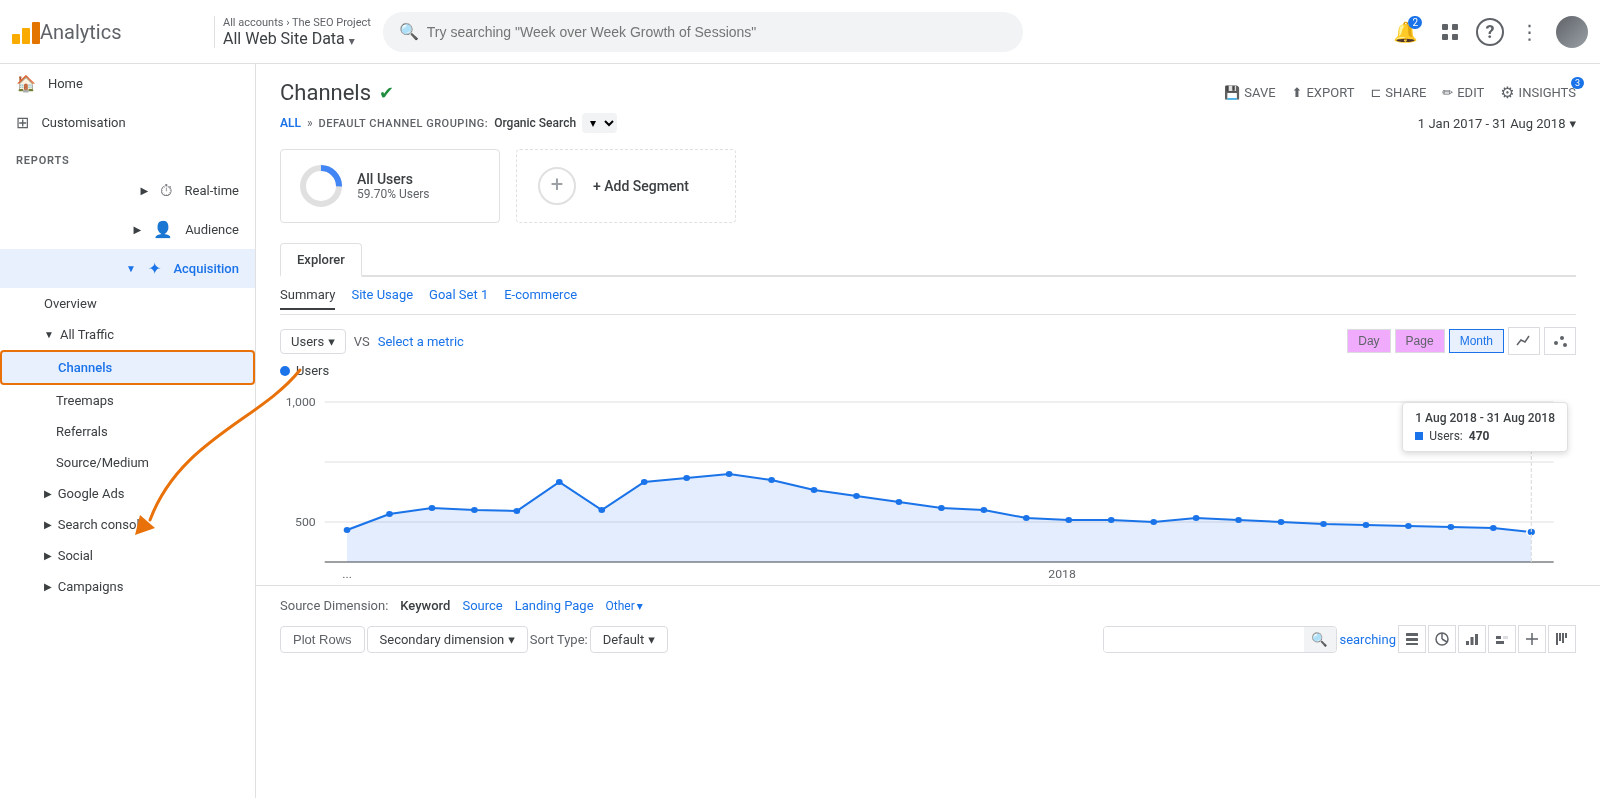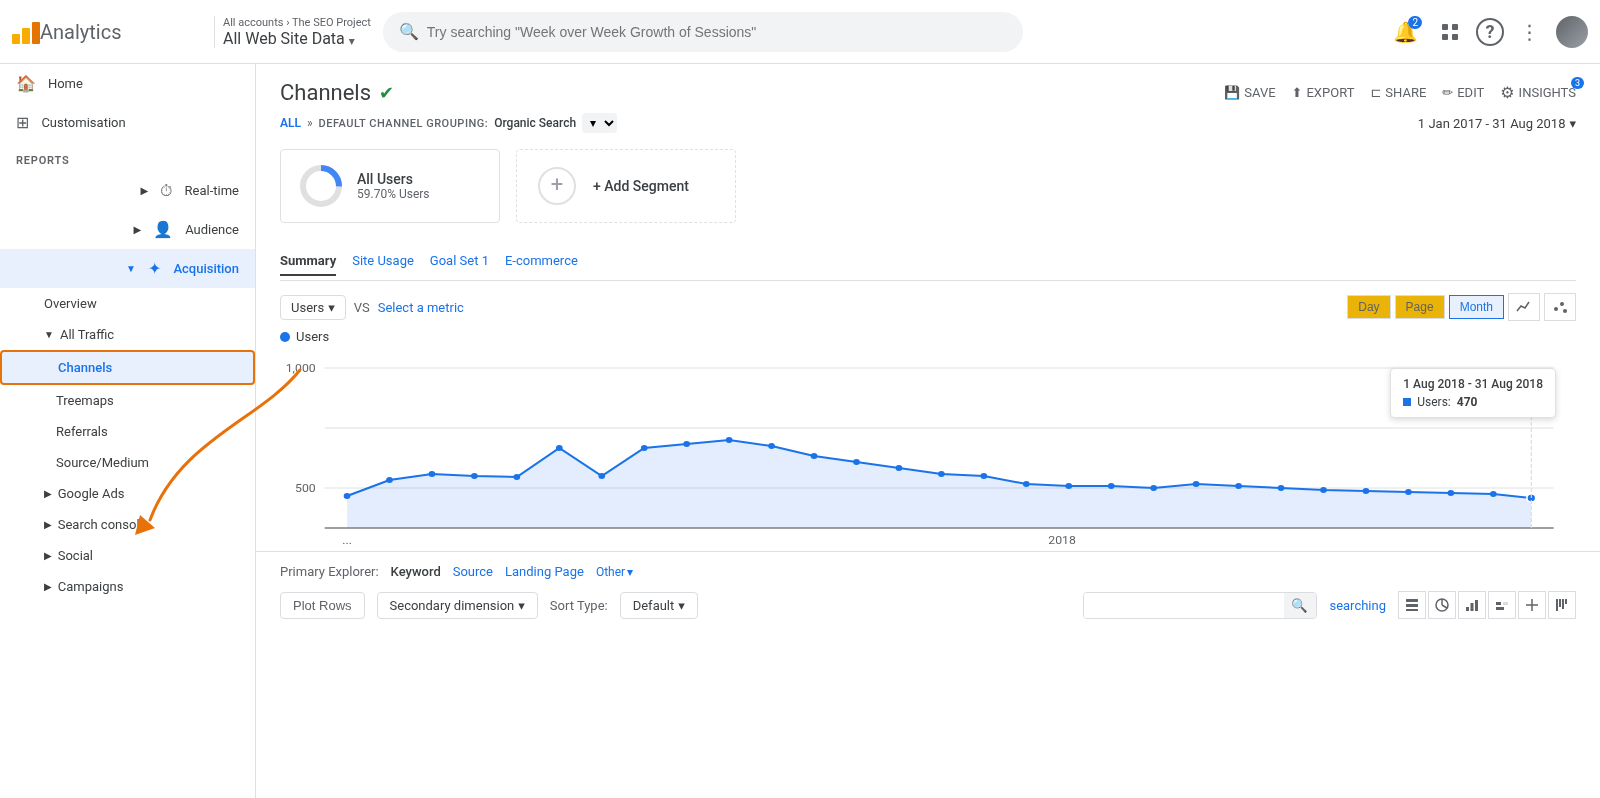--- a/index.html
+++ b/index.html
@@ -296,6 +296,9 @@
     </div>
 
     <div class="explorer-section">
+      <div class="explorer-tab-row">
+        <div class="explorer-tab active">Explorer</div>
+      </div>
       <div class="sub-tabs">
         <span class="sub-tab active">Summary</span>
         <span class="sub-tab blue">Site Usage</span>

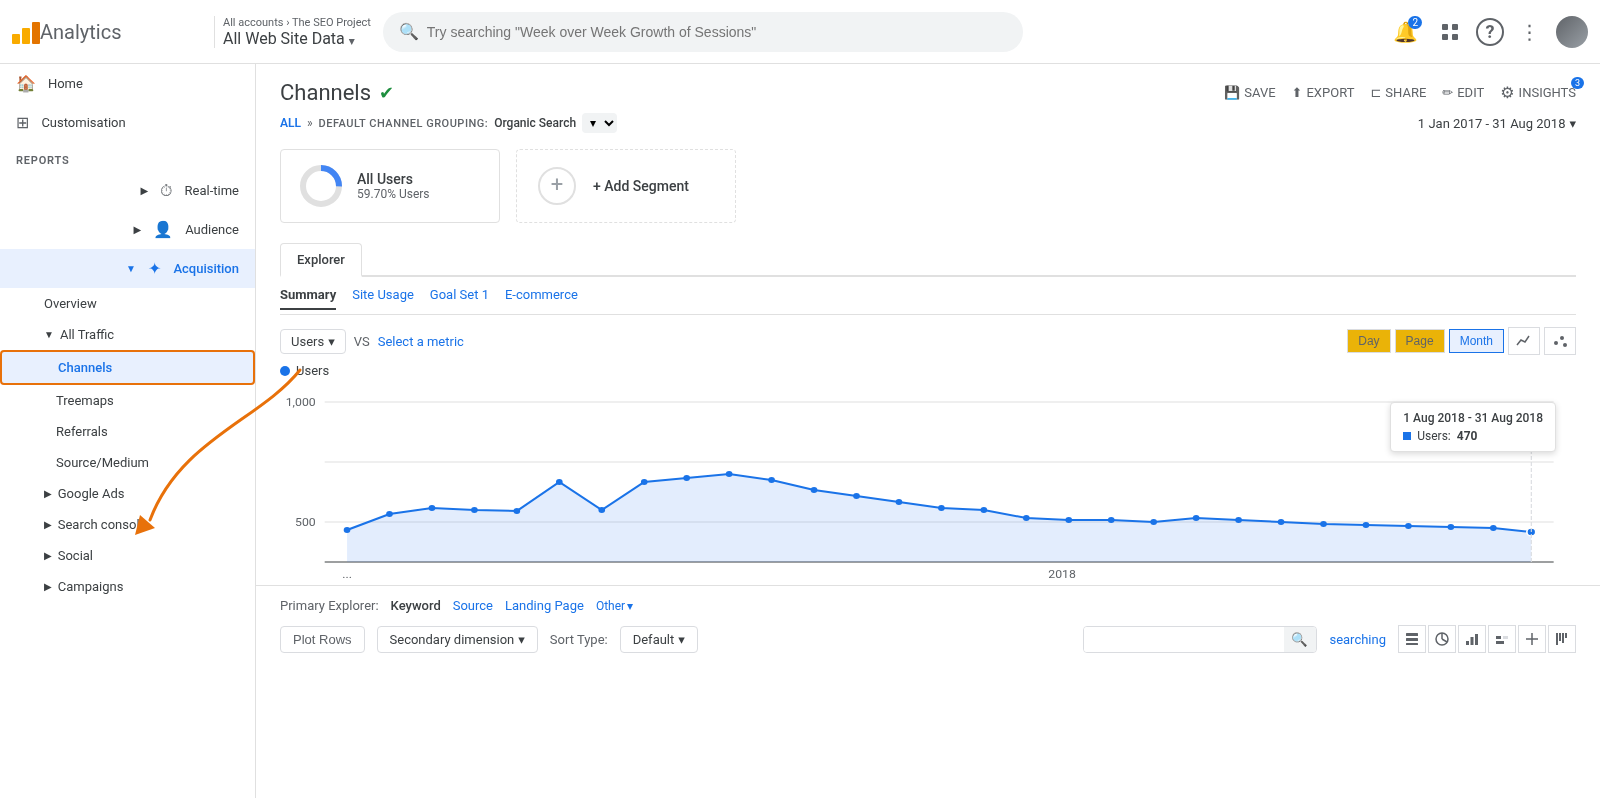--- a/index.html
+++ b/index.html
@@ -77,7 +77,7 @@
     .explorer-tab.active { background: #fff; color: #3c4043; font-weight: 500; border-bottom: 2px solid #fff; margin-bottom: -2px; }
     .sub-tabs { display: flex; gap: 16px; padding: 10px 0 4px; border-bottom: 1px solid #e0e0e0; }
     .sub-tab { font-size: 13px; color: #5f6368; cursor: pointer; padding-bottom: 6px; }
-    .sub-tab.active { color: #3c4043; font-weight: 700; border-bottom: 2px solid #3c4043; }
+    .sub-tab.active { color: #3c4043; font-weight: 400; border-bottom: 2px solid #3c4043; }
     .sub-tab.blue { color: #1a73e8; }
 
     

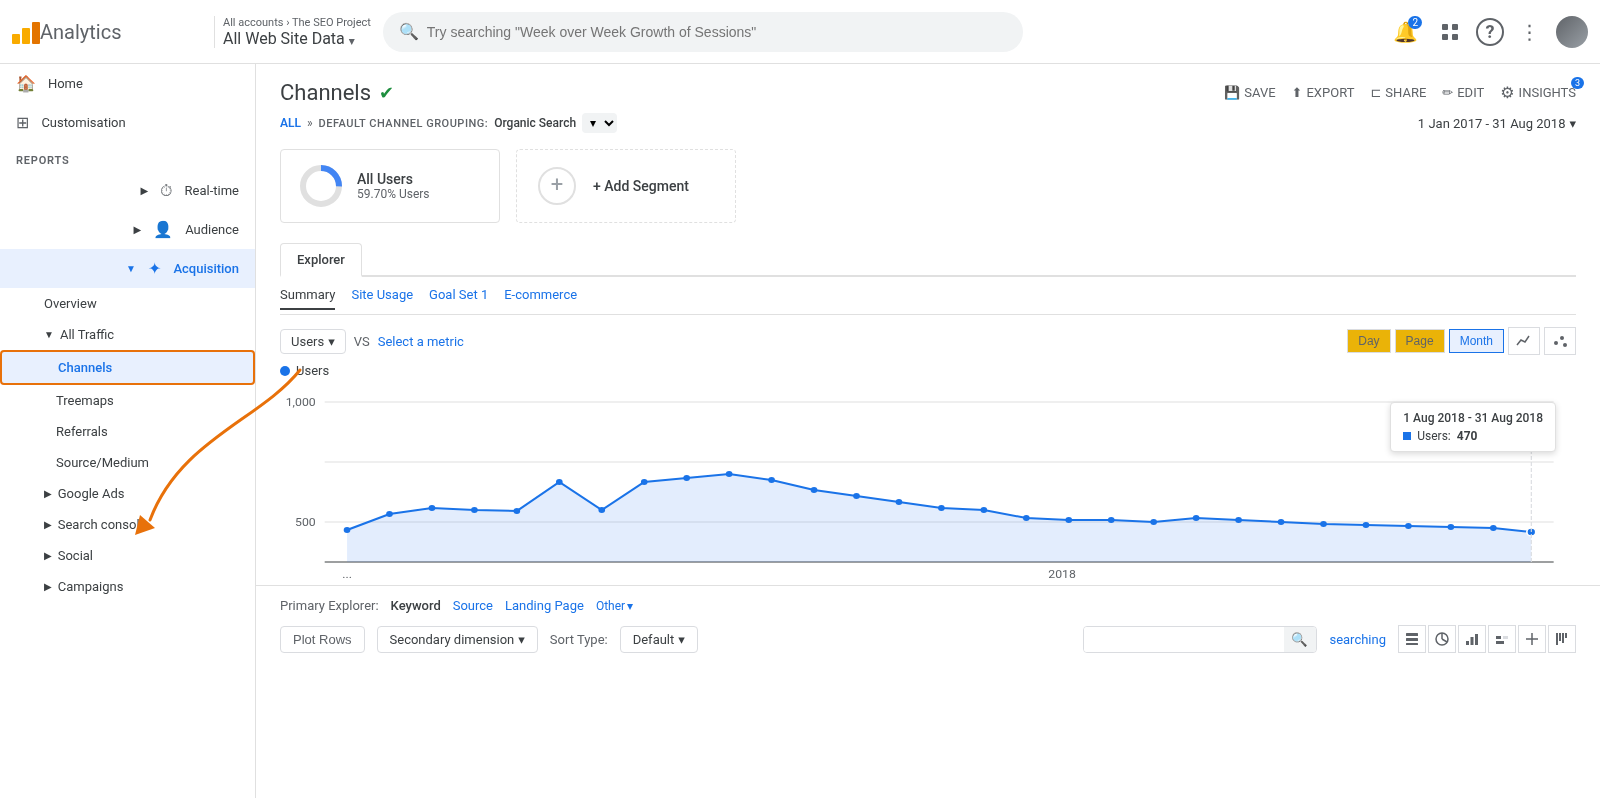--- a/index.html
+++ b/index.html
@@ -87,7 +87,7 @@
     .vs-text { color: #5f6368; font-size: 13px; }
     .select-metric { color: #1a73e8; font-size: 13px; cursor: pointer; }
     .time-controls { display: flex; align-items: center; gap: 4px; }
-    .time-btn { border: 1px solid #dadce0; padding: 4px 10px; font-size: 12px; cursor: pointer; background: #eab308; color: #5f6368; }
+    .time-btn { border: 1px solid #dadce0; padding: 4px 10px; font-size: 12px; cursor: pointer; background: #f0abfc; color: #5f6368; }
     .time-btn.active { background: #e8f0fe; color: #1a73e8; border-color: #1a73e8; font-weight: 500; }
     .chart-type-btn { width: 32px; height: 28px; border: 1px solid #dadce0; display: flex; align-items: center; justify-content: center; cursor: pointer; background: #fff; color: #5f6368; }
 

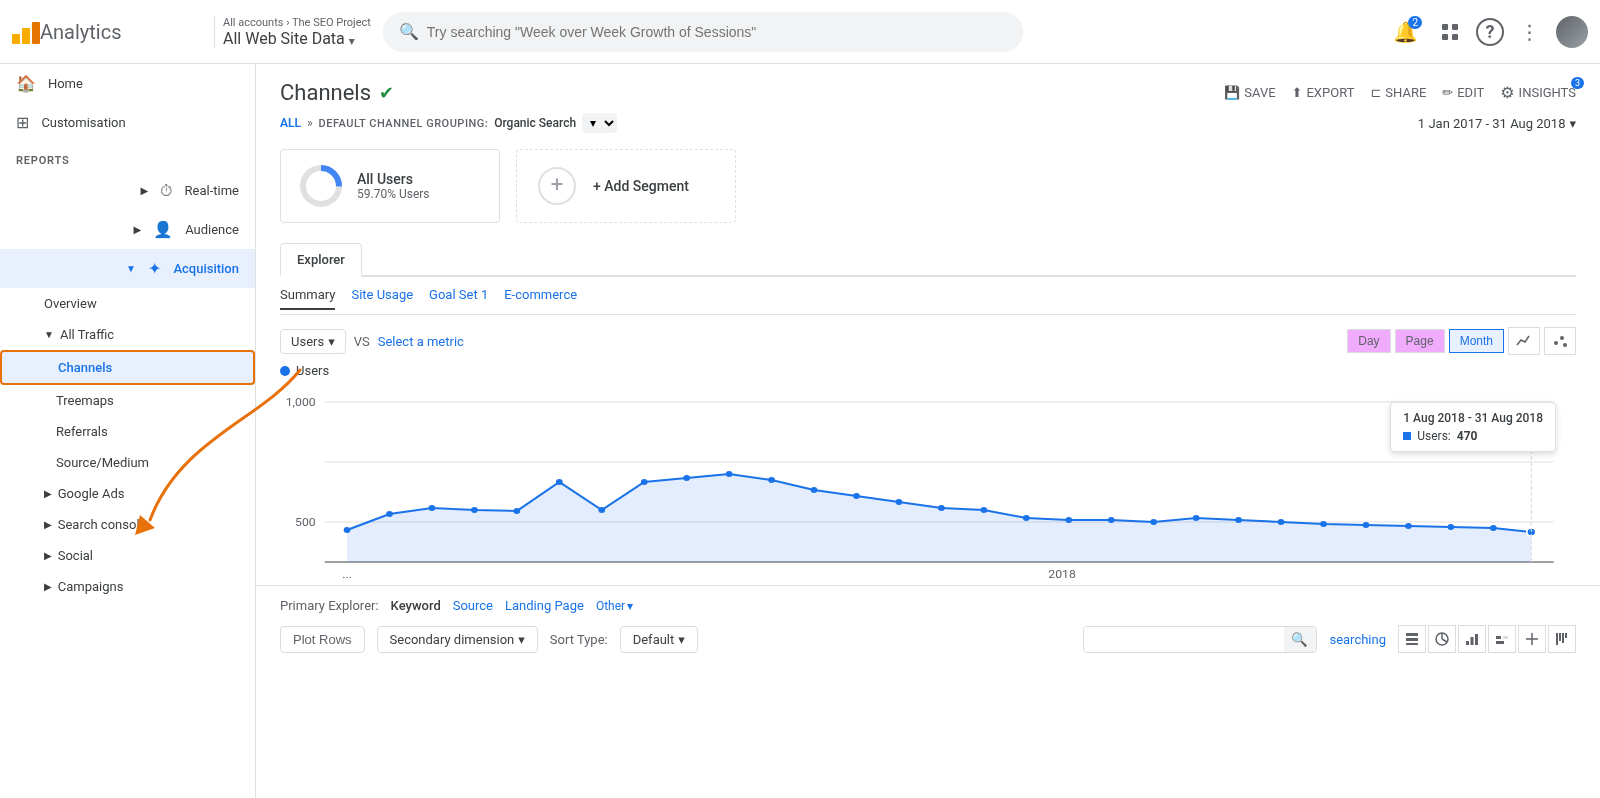--- a/index.html
+++ b/index.html
@@ -391,7 +391,7 @@
           <text x="700" y="196" text-anchor="middle" font-size="11" fill="#5f6368">2018</text>
         </svg>
         
-        <div class="chart-tooltip" style="position:absolute; right:20px; top:20px;">
+        <div class="chart-tooltip" style="position:absolute; right:8px; top:20px;">
           <div class="tooltip-date">1 Aug 2018 - 31 Aug 2018</div>
           <div class="tooltip-value">
             <span class="tooltip-dot"></span>

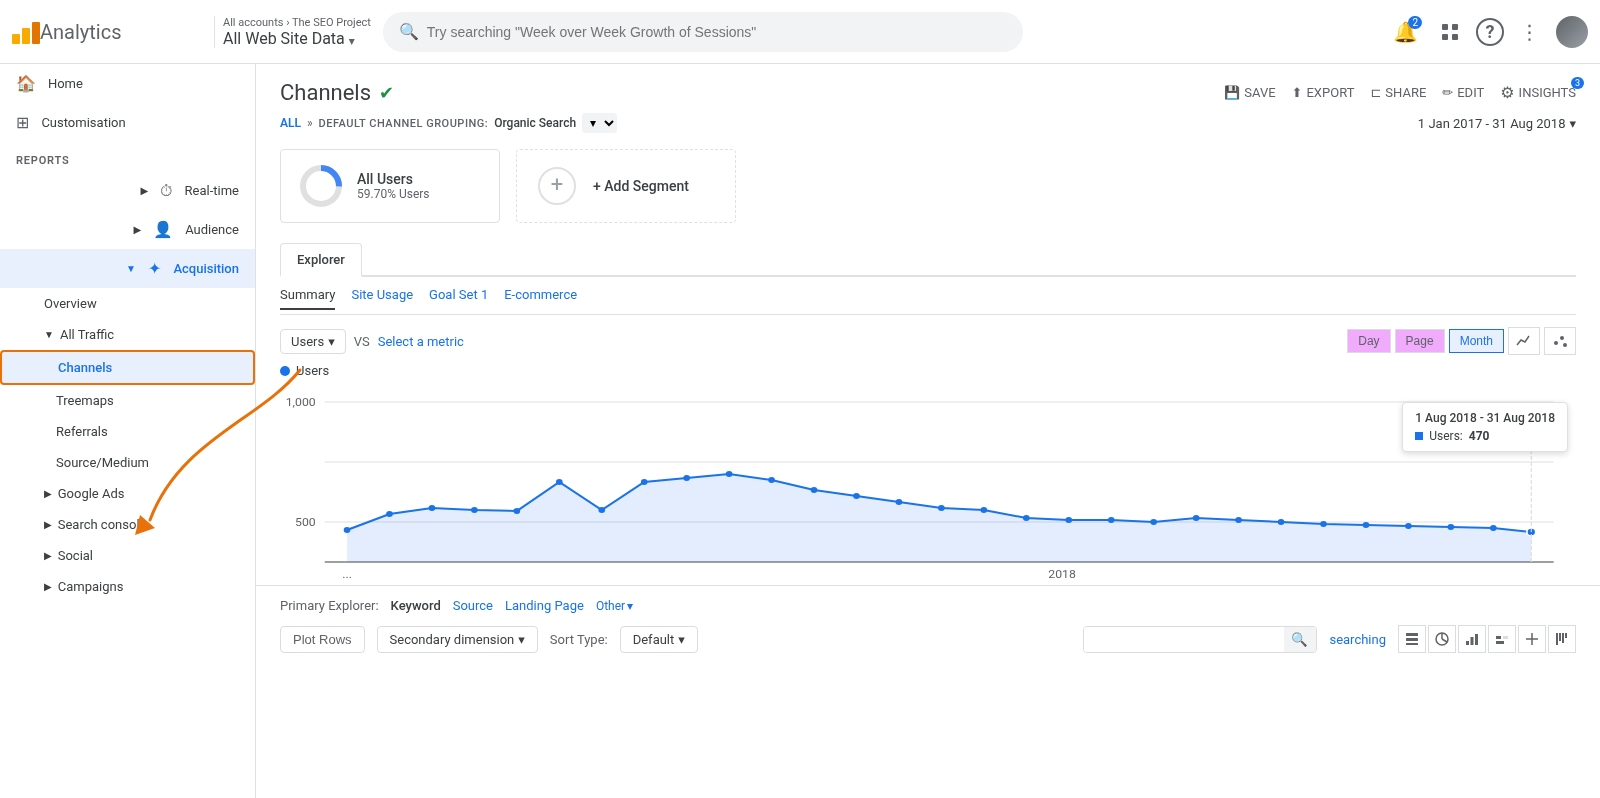--- a/index.html
+++ b/index.html
@@ -403,7 +403,7 @@
     </div>
 
     <div class="dimensions-bar">
-      <span class="dim-label">Primary Explorer:</span>
+      <span class="dim-label">Source Dimension:</span>
       <span class="dim-value">Keyword</span>
       <span class="dim-link">Source</span>
       <span class="dim-link">Landing Page</span>

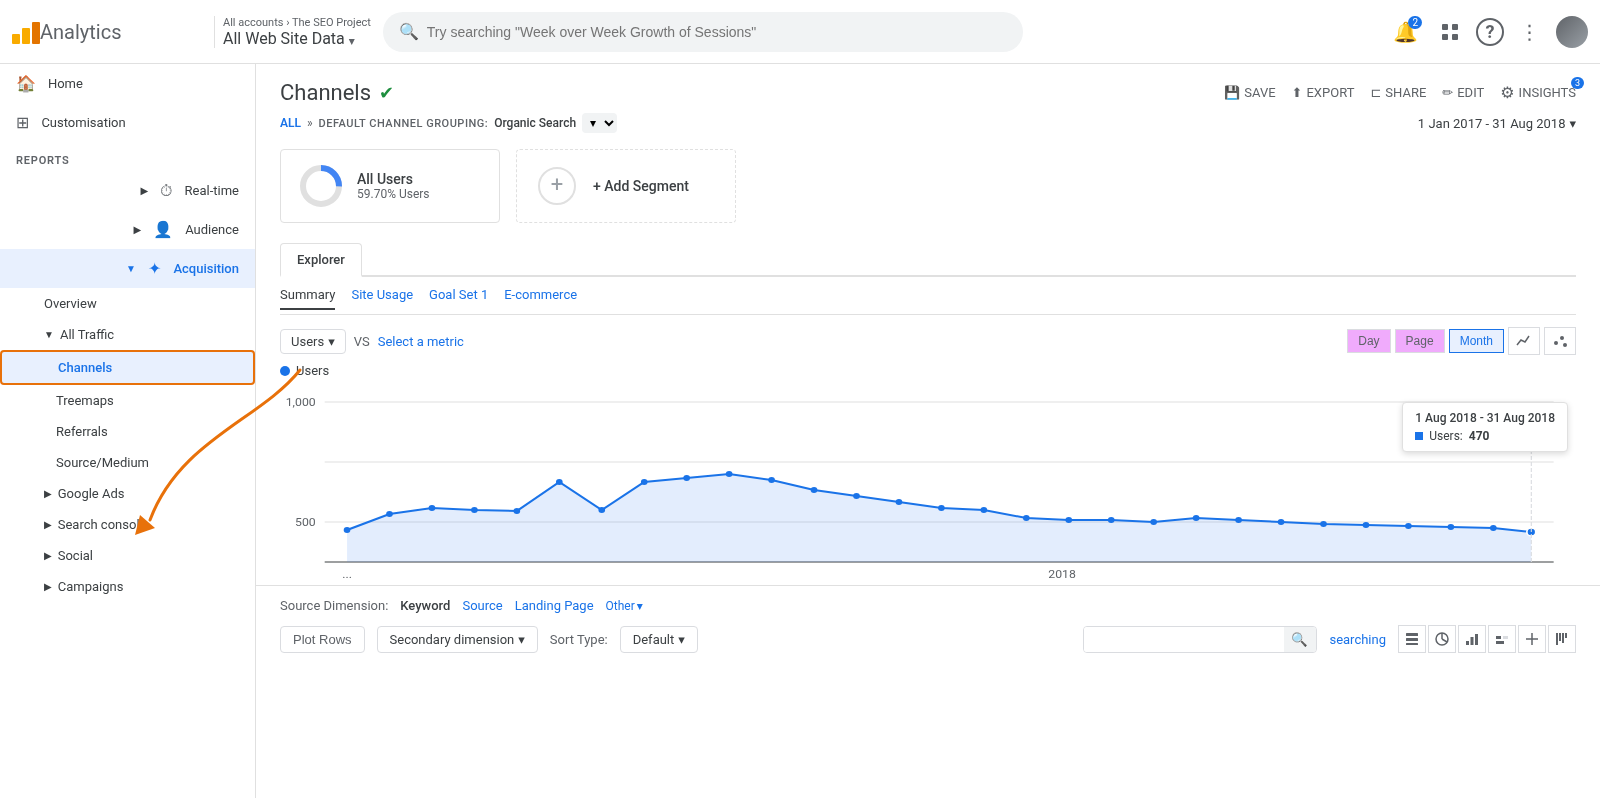--- a/index.html
+++ b/index.html
@@ -109,7 +109,7 @@
     .dim-dropdown { font-size: 12px; color: #1a73e8; cursor: pointer; display: flex; align-items: center; gap: 2px; }
 
     
-    .table-controls { display: flex; align-items: center; gap: 12px; padding: 4px 24px 8px; }
+    .table-controls { display: flex; align-items: center; gap: 2px; padding: 4px 24px 8px; }
     .plot-rows-btn { border: 1px solid #dadce0; padding: 5px 12px; font-size: 13px; color: #5f6368; background: #fff; border-radius: 4px; cursor: pointer; }
     .secondary-dim-btn { display: flex; align-items: center; gap: 4px; border: 1px solid #dadce0; padding: 5px 12px; font-size: 13px; color: #3c4043; background: #fff; border-radius: 4px; cursor: pointer; }
     .sort-label { font-size: 13px; color: #5f6368; }

